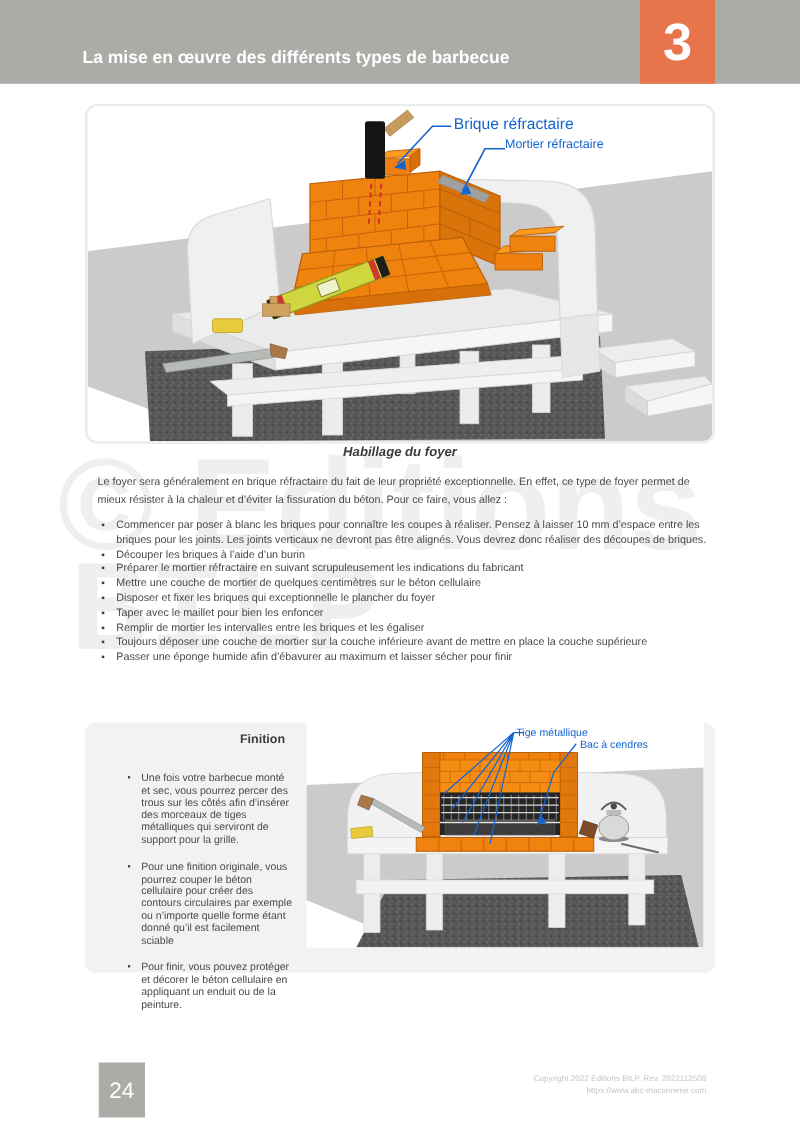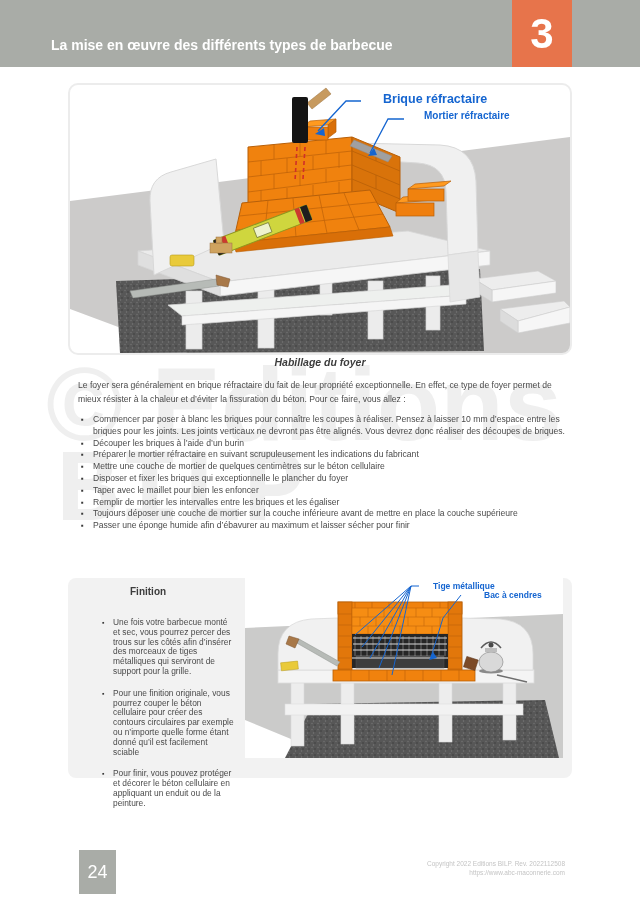--- a/index.html
+++ b/index.html
@@ -9,7 +9,7 @@
   }
   
   .band{position:absolute;left:0;top:0;width:640px;height:67px;background:#a9aca7;}
-  .band-title{position:absolute;left:51px;top:37px;font-size:14px;font-weight:bold;color:#ffffff;white-space:nowrap;}
+  .band-title{position:absolute;left:66px;top:37px;font-size:14px;font-weight:bold;color:#ffffff;white-space:nowrap;}
   .chapter-box{
     position:absolute;left:512px;top:0;width:60px;height:67px;background:#e7744b;
     display:flex;align-items:center;justify-content:center;

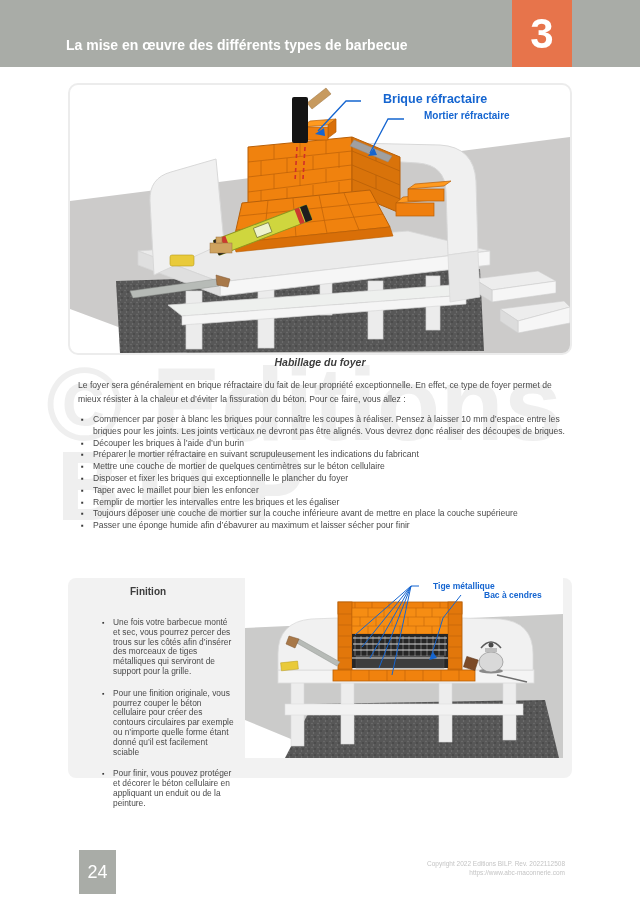--- a/index.html
+++ b/index.html
@@ -25,7 +25,7 @@
     background:#ffffff;border:2px solid #ececec;border-radius:10px;overflow:hidden;
   }
   .fig1 svg,.fig2 svg{display:block;width:100%;height:100%;}
-  .lbl{position:absolute;color:#1565d0;font-weight:bold;white-space:nowrap;margin-left:20px;}
+  .lbl{position:absolute;color:#1565d0;font-weight:normal;white-space:nowrap;}
   .lbl-brique{left:363px;top:92px;font-size:12.5px;}
   .lbl-mortier{left:404px;top:110px;font-size:10px;}
   

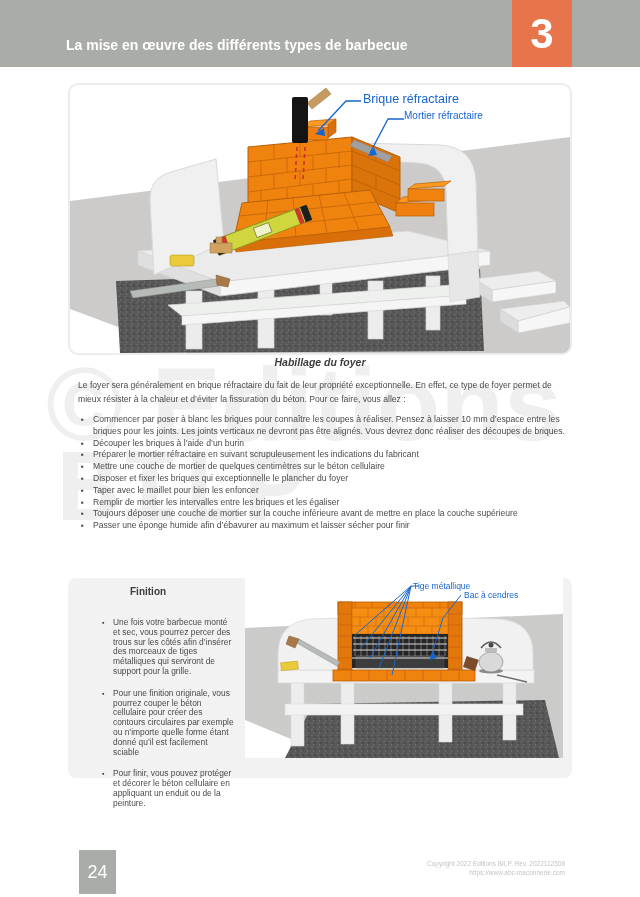--- a/index.html
+++ b/index.html
@@ -36,7 +36,7 @@
   .blist li::before{content:"▪";position:absolute;left:1px;top:0;font-size:8px;color:#3a3a3a;}
   
   .finbox{position:absolute;left:68px;top:578px;width:504px;height:200px;background:#f2f2f2;border-radius:8px;}
-  .fin-heading{position:absolute;left:130px;top:586px;width:160px;text-align:left;font-size:10px;font-weight:bold;color:#3c3c3c;}
+  .fin-heading{position:absolute;left:130px;top:586px;width:160px;text-align:center;font-size:10px;font-weight:bold;color:#3c3c3c;}
   .fin-list{position:absolute;left:90px;top:606px;width:157px;margin:0;padding:0;list-style:none;}
   .fin-list li{position:relative;margin:12px;padding:0 0 0 11px;font-size:8.4px;line-height:9.8px;color:#4a4a4a;}
   .fin-list li::before{content:"▪";position:absolute;left:0;top:0;font-size:7px;color:#3a3a3a;}

